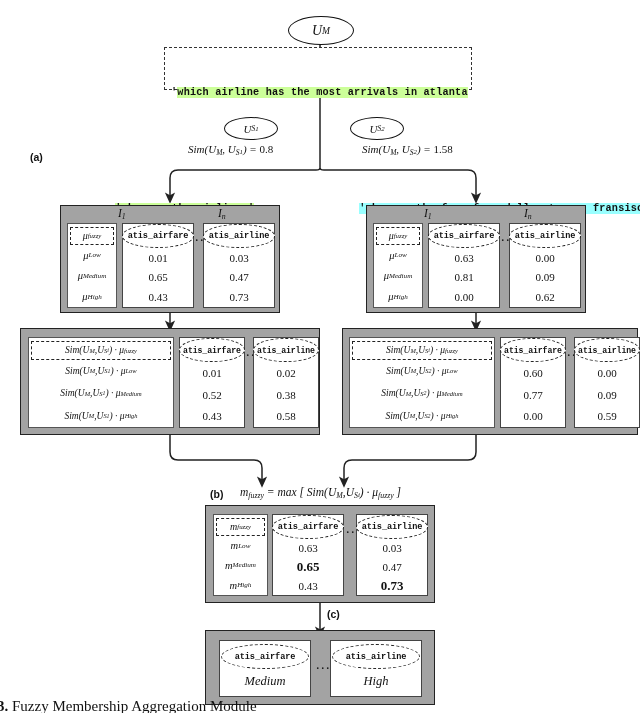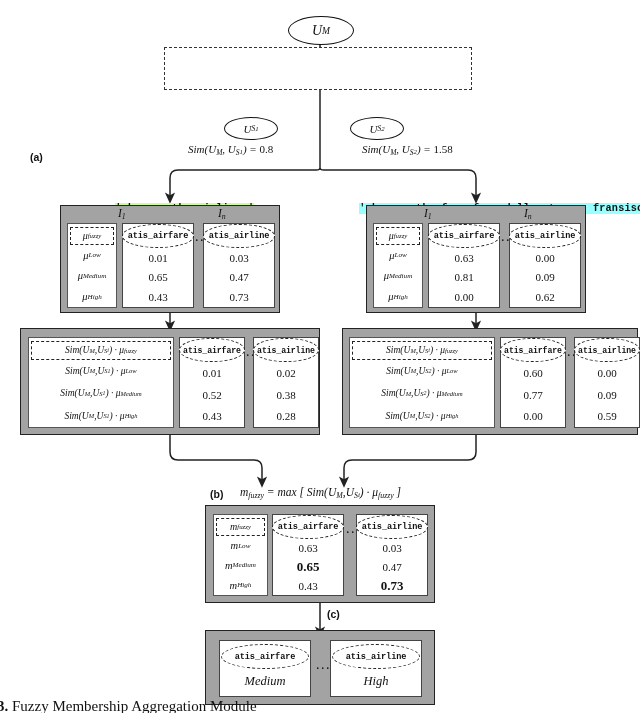--- a/index.html
+++ b/index.html
@@ -123,6 +123,7 @@
   </div>
 
   <div class="abs uttbox" style="left:164px;top:47px;width:308px;height:43px;box-sizing:border-box;">
+    <div><span>'</span><span class="hl-green">which airline has the most arrivals in atlanta</span></div>
   </div>
 
   <div class="abs tag" style="left:30px;top:151px;">(a)</div>

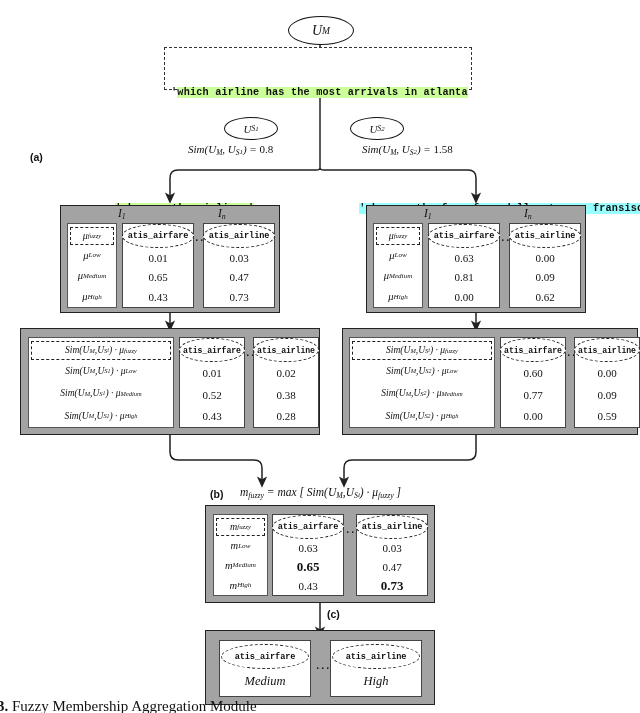--- a/index.html
+++ b/index.html
@@ -277,7 +277,7 @@
       </div>
       <div class="num" style="height:22px;width:100%;">0.02</div>
       <div class="num" style="height:22px;width:100%;">0.38</div>
-      <div class="num" style="height:22px;width:100%;">0.28</div>
+      <div class="num" style="height:22px;width:100%;">0.58</div>
     </div>
   </div>
 

